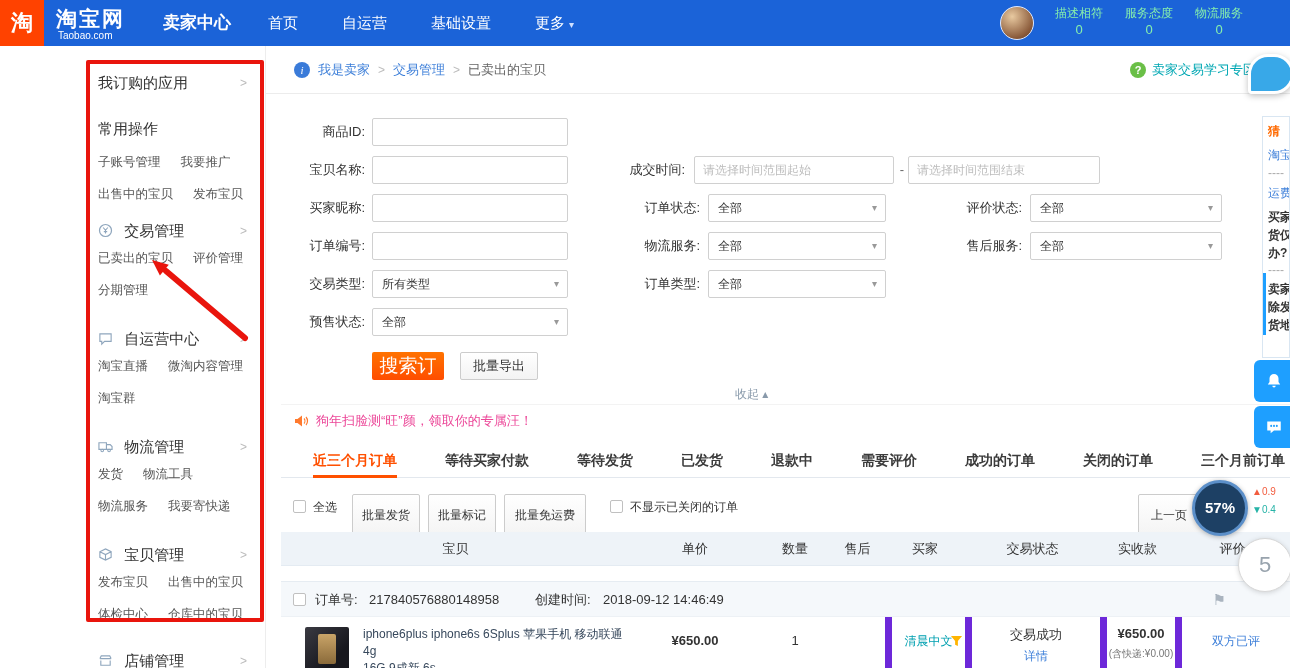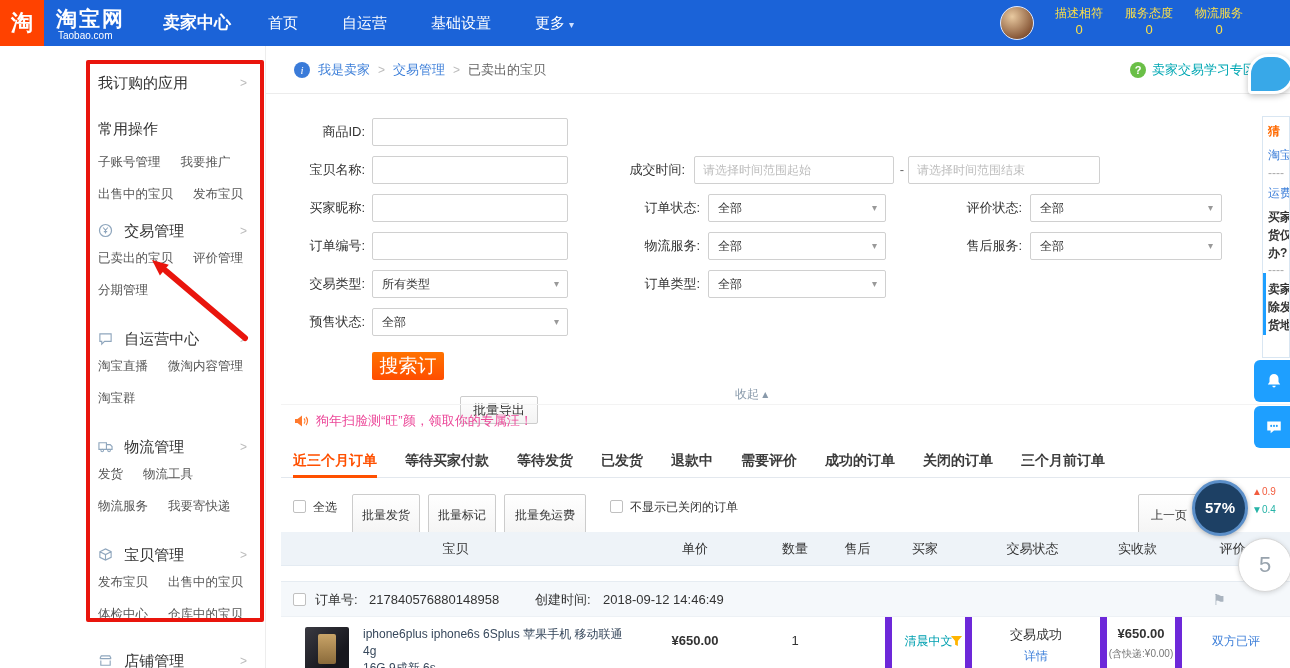--- a/index.html
+++ b/index.html
@@ -19,7 +19,7 @@
   .topnav .caret{font-size:10px;color:#cfe0ff;margin-left:4px;}
   .avatar{position:absolute;left:1000px;top:6px;width:34px;height:34px;border-radius:50%;
           background:radial-gradient(circle at 35% 30%,#e8c9a0,#8a5a3a 70%,#5a3826);border:1px solid #dce8ff;cursor:pointer;}
-  .hstat{position:absolute;top:5px;width:68px;text-align:center;color:#fde047;cursor:pointer;}
+  .hstat{position:absolute;top:5px;width:68px;text-align:center;color:#86efac;cursor:pointer;}
   .hstat .hs-l{font-size:12px;line-height:16px;}
   .hstat .hs-v{font-size:13px;line-height:18px;}
 

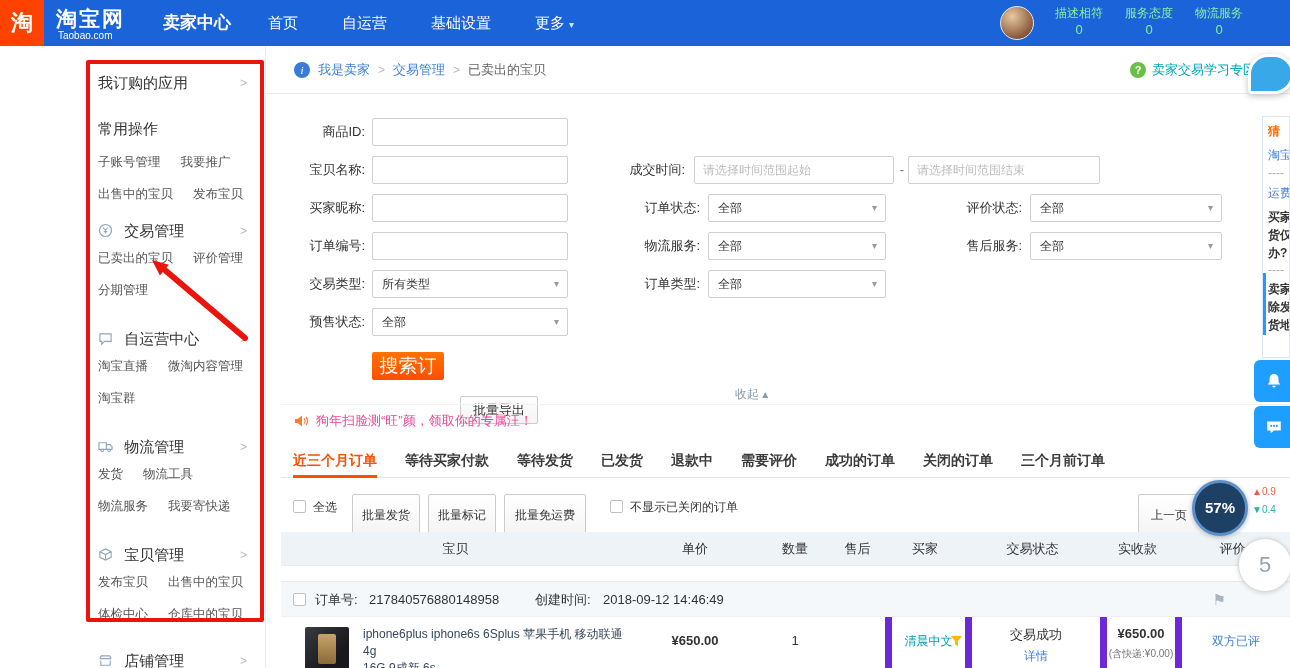--- a/index.html
+++ b/index.html
@@ -60,7 +60,7 @@
   .btn-search{position:absolute;left:372px;top:352px;width:72px;height:28px;border:none;border-radius:2px;
               background:linear-gradient(#ff7300,#ff4d00);color:#fff;font-size:19px;cursor:pointer;}
   .btn-export{position:absolute;left:460px;top:352px;width:78px;height:28px;border:1px solid #ccc;border-radius:2px;
-              background:linear-gradient(#fff,#f3f3f3);color:#333;font-size:13px;cursor:pointer;margin-top:44px;}
+              background:linear-gradient(#fff,#f3f3f3);color:#333;font-size:13px;cursor:pointer;}
   .collapse{position:absolute;left:735px;top:386px;font-size:12px;color:#8899aa;cursor:pointer;}
   .form-div{position:absolute;left:281px;top:404px;width:1009px;border-bottom:1px solid #f3f3f3;}
 

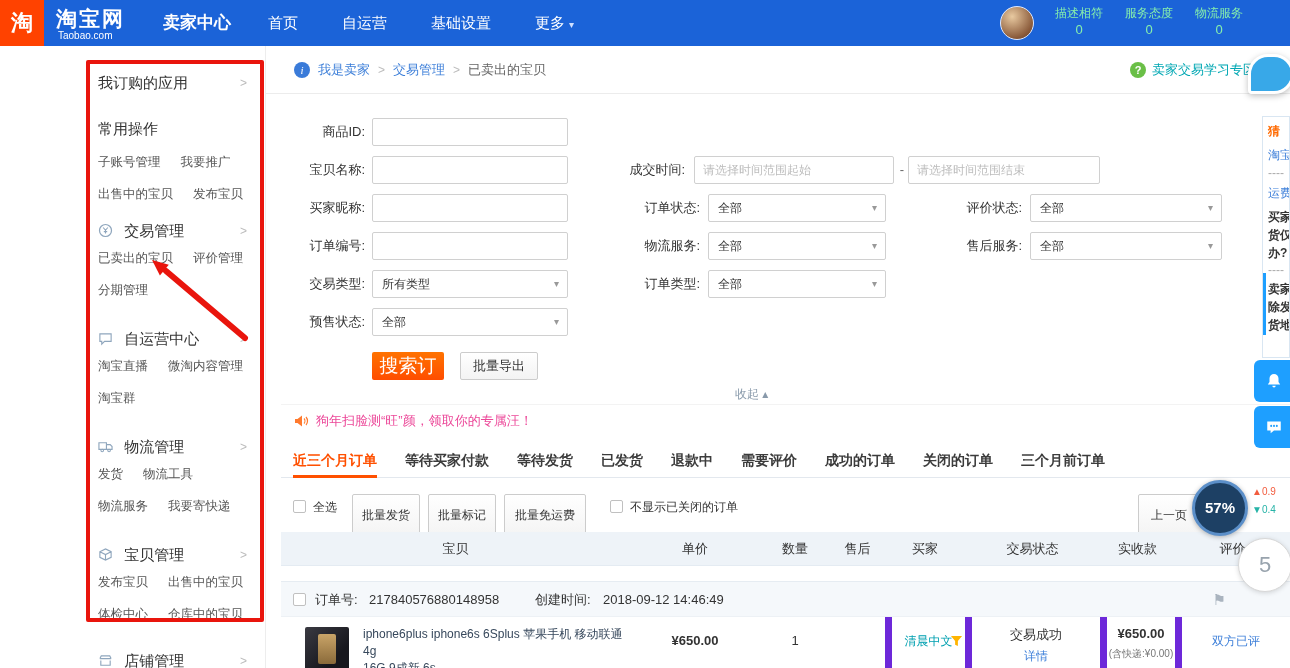--- a/index.html
+++ b/index.html
@@ -72,7 +72,7 @@
   .tabs{position:absolute;left:281px;top:444px;width:1009px;height:34px;border-bottom:1px solid #e3e8ee;
         display:flex;gap:28px;padding-left:12px;}
   .tab{height:34px;line-height:32px;font-size:14px;font-weight:bold;color:#3c3c3c;border-bottom:3px solid transparent;
-       cursor:pointer;white-space:nowrap;}
+       cursor:pointer;white-space:nowrap;margin-left:20px;}
   .tab.active{color:#ff5000;border-bottom-color:#ff5000;}
 
   

